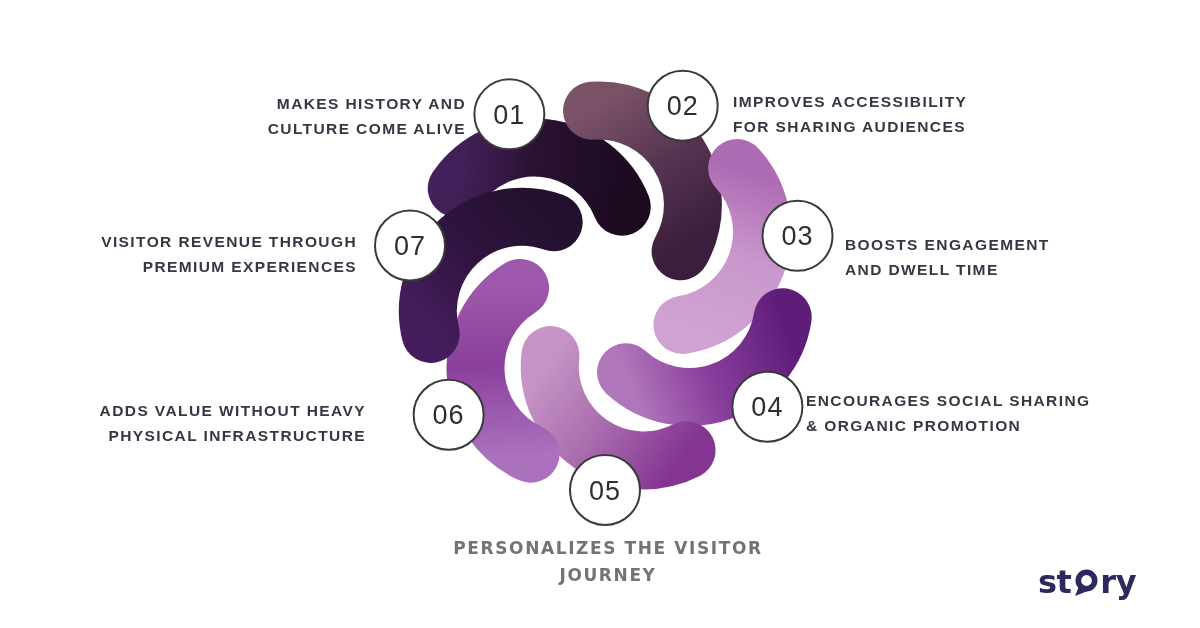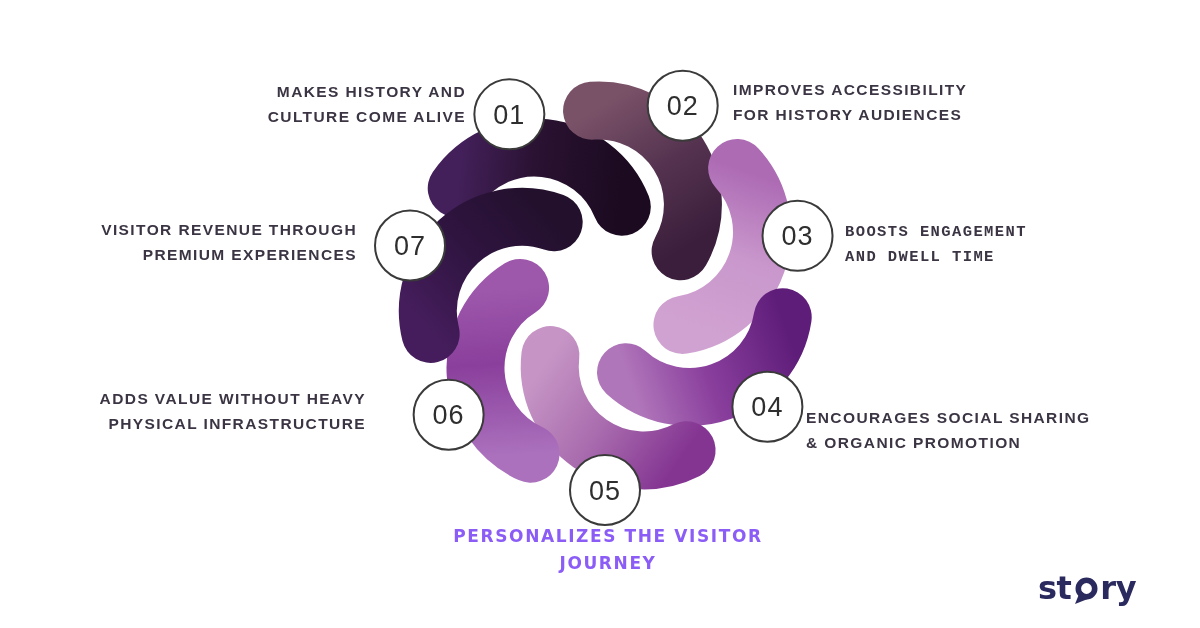--- a/index.html
+++ b/index.html
@@ -14,6 +14,7 @@
     letter-spacing:1.4px;
     color:#3b3443;
     white-space:pre-line;
+    margin-top:12px;
   }
   .benefit-label.emphasis{
     font:bold 17px/27px "DejaVu Sans",sans-serif;

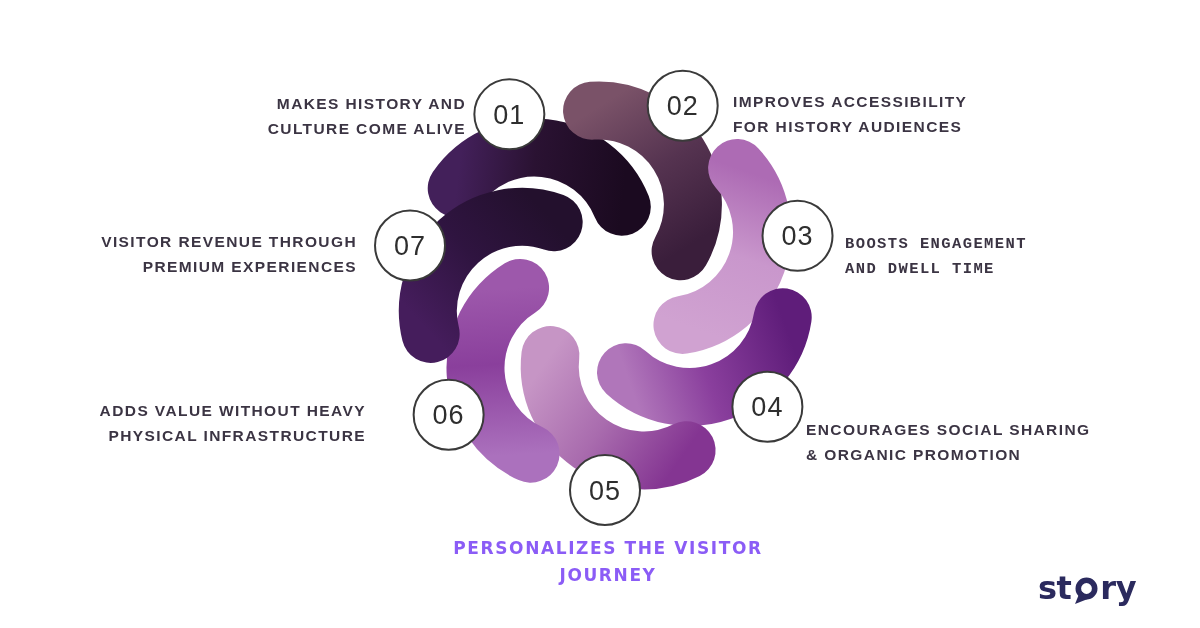--- a/index.html
+++ b/index.html
@@ -102,7 +102,7 @@
       <div class="benefit-label align-right" style="top: 79px; right: 734px;">MAKES HISTORY AND
 CULTURE COME ALIVE</div>
       <div class="benefit-label align-left" style="top: 77px; left: 733px;">IMPROVES ACCESSIBILITY
-FOR HISTORY AUDIENCES</div>
+FOR SHARING AUDIENCES</div>
       <div class="benefit-label align-left" style="top: 220px; left: 845px; font-family: Liberation Mono, monospace;">BOOSTS ENGAGEMENT
 AND DWELL TIME</div>
       <div class="benefit-label align-left" style="top: 405px; left: 806px;">ENCOURAGES SOCIAL SHARING

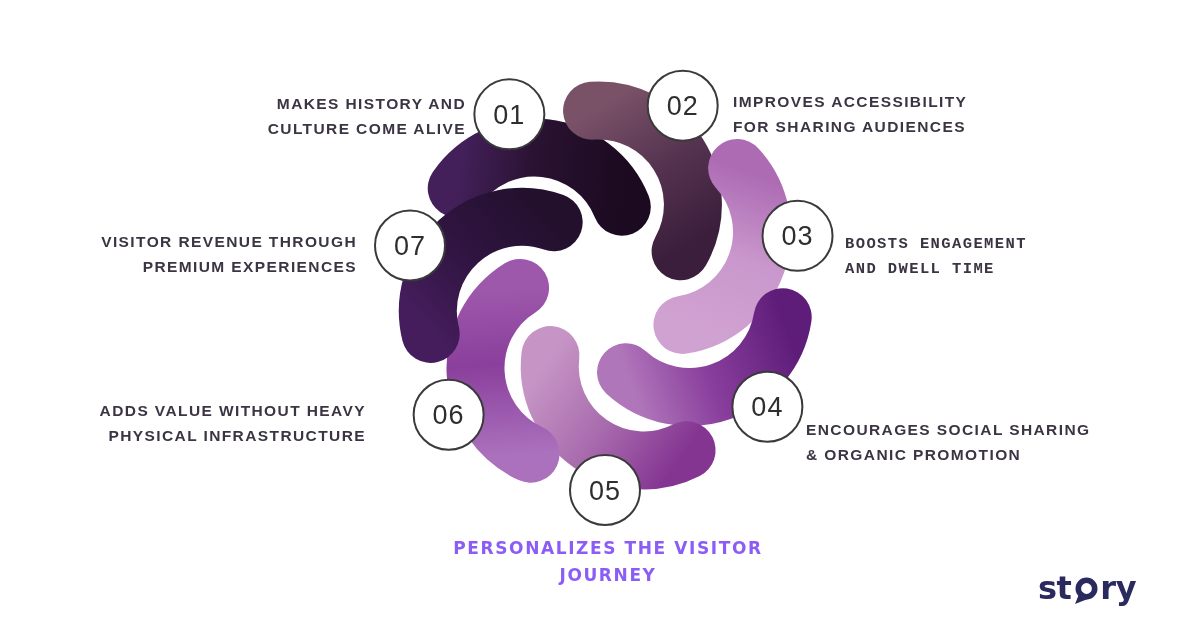--- a/index.html
+++ b/index.html
@@ -103,7 +103,7 @@
 CULTURE COME ALIVE</div>
       <div class="benefit-label align-left" style="top: 77px; left: 733px;">IMPROVES ACCESSIBILITY
 FOR SHARING AUDIENCES</div>
-      <div class="benefit-label align-left" style="top: 220px; left: 845px; font-family: Liberation Mono, monospace;">BOOSTS ENGAGEMENT
+      <div class="benefit-label align-left" style="top: 220px; left: 845px;">BOOSTS ENGAGEMENT
 AND DWELL TIME</div>
       <div class="benefit-label align-left" style="top: 405px; left: 806px;">ENCOURAGES SOCIAL SHARING
 &amp; ORGANIC PROMOTION</div>

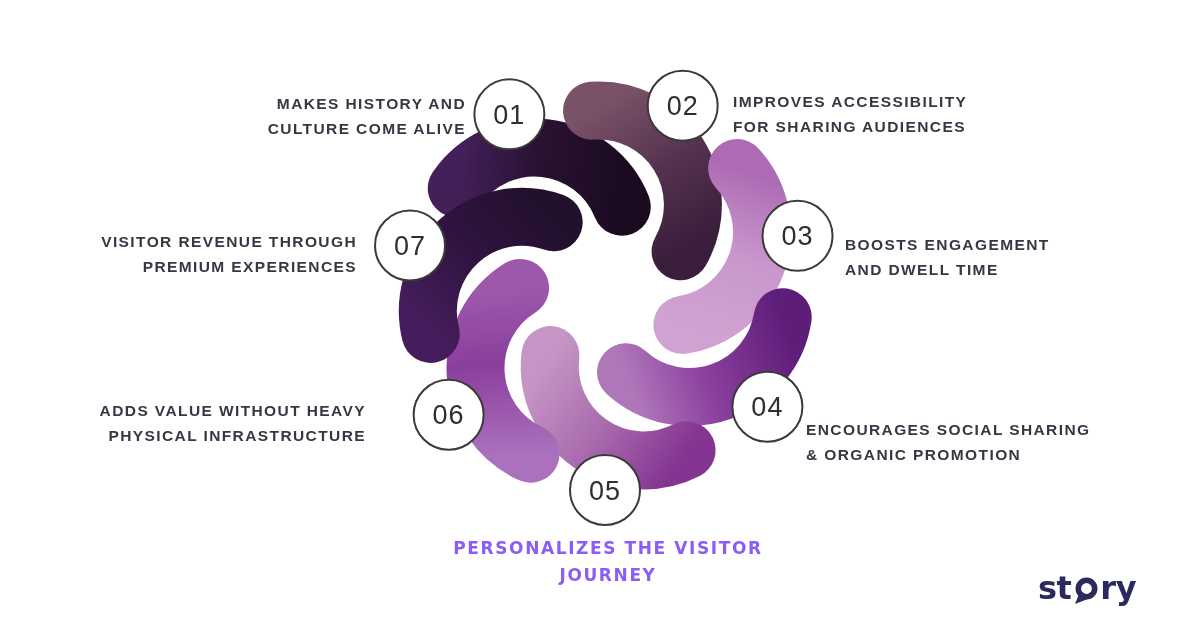--- a/index.html
+++ b/index.html
@@ -105,7 +105,7 @@
 FOR SHARING AUDIENCES</div>
       <div class="benefit-label align-left" style="top: 220px; left: 845px;">BOOSTS ENGAGEMENT
 AND DWELL TIME</div>
-      <div class="benefit-label align-left" style="top: 405px; left: 806px;">ENCOURAGES SOCIAL SHARING
+      <div class="benefit-label align-left" style="top: 376px; left: 806px;">ENCOURAGES SOCIAL SHARING
 &amp; ORGANIC PROMOTION</div>
       <div class="benefit-label align-center emphasis" style="top: 523px; left: 608px;">PERSONALIZES THE VISITOR
 JOURNEY</div>

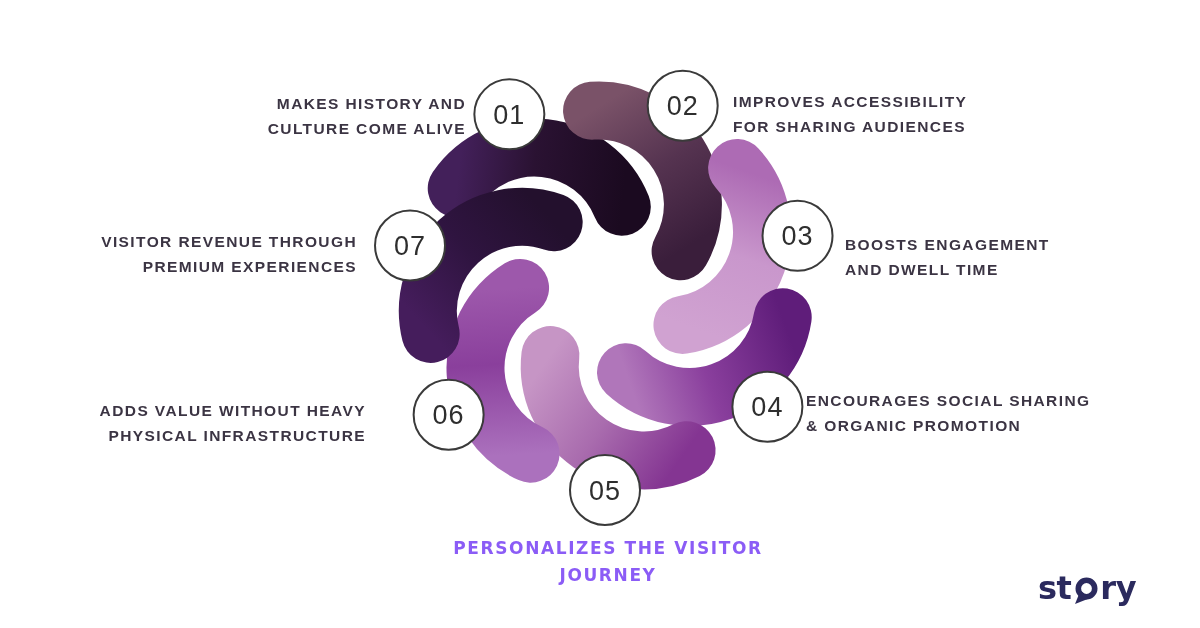--- a/index.html
+++ b/index.html
@@ -19,7 +19,7 @@
   .benefit-label.emphasis{
     font:bold 17px/27px "DejaVu Sans",sans-serif;
     letter-spacing:1.6px;
-    color:#8b5cf6;
+    color:#737373;
     text-align:center;
     transform:translateX(-50%);
   }

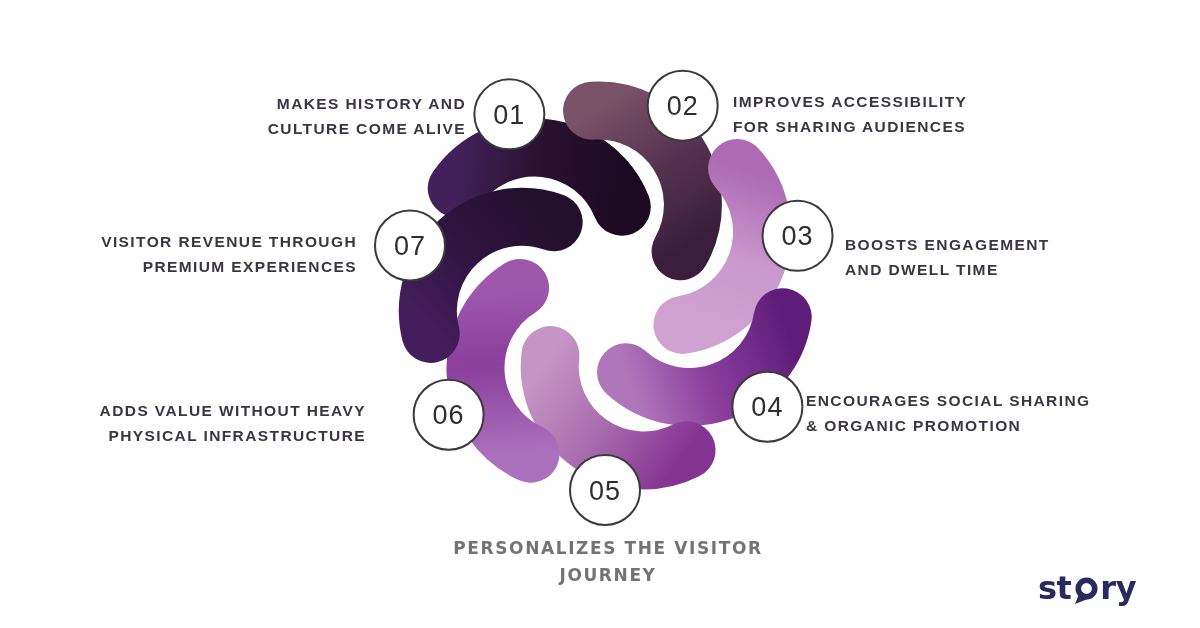--- a/index.html
+++ b/index.html
@@ -27,7 +27,7 @@
   .benefit-label.align-left{text-align:left;}
   #logo{
     position:absolute;right:64px;top:563px;height:44px;
-    display:flex;align-items:flex-end;
+    display:flex;align-items:flex-start;
     font:bold 32px "DejaVu Sans",sans-serif;
     letter-spacing:-0.5px;
     color:#2b2a5e;

